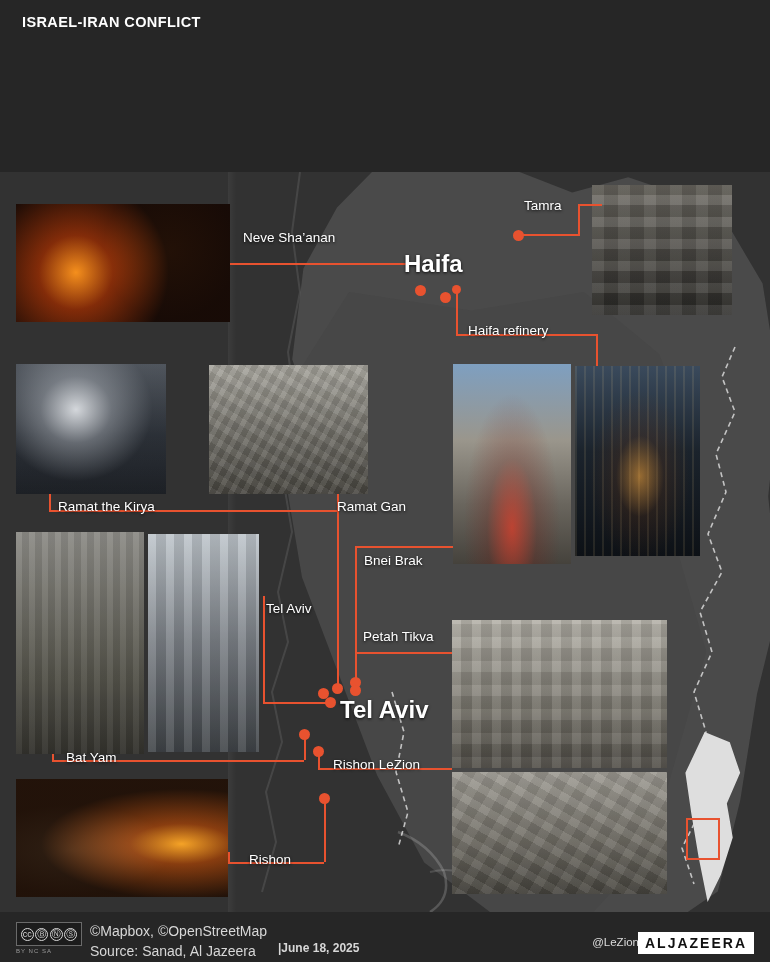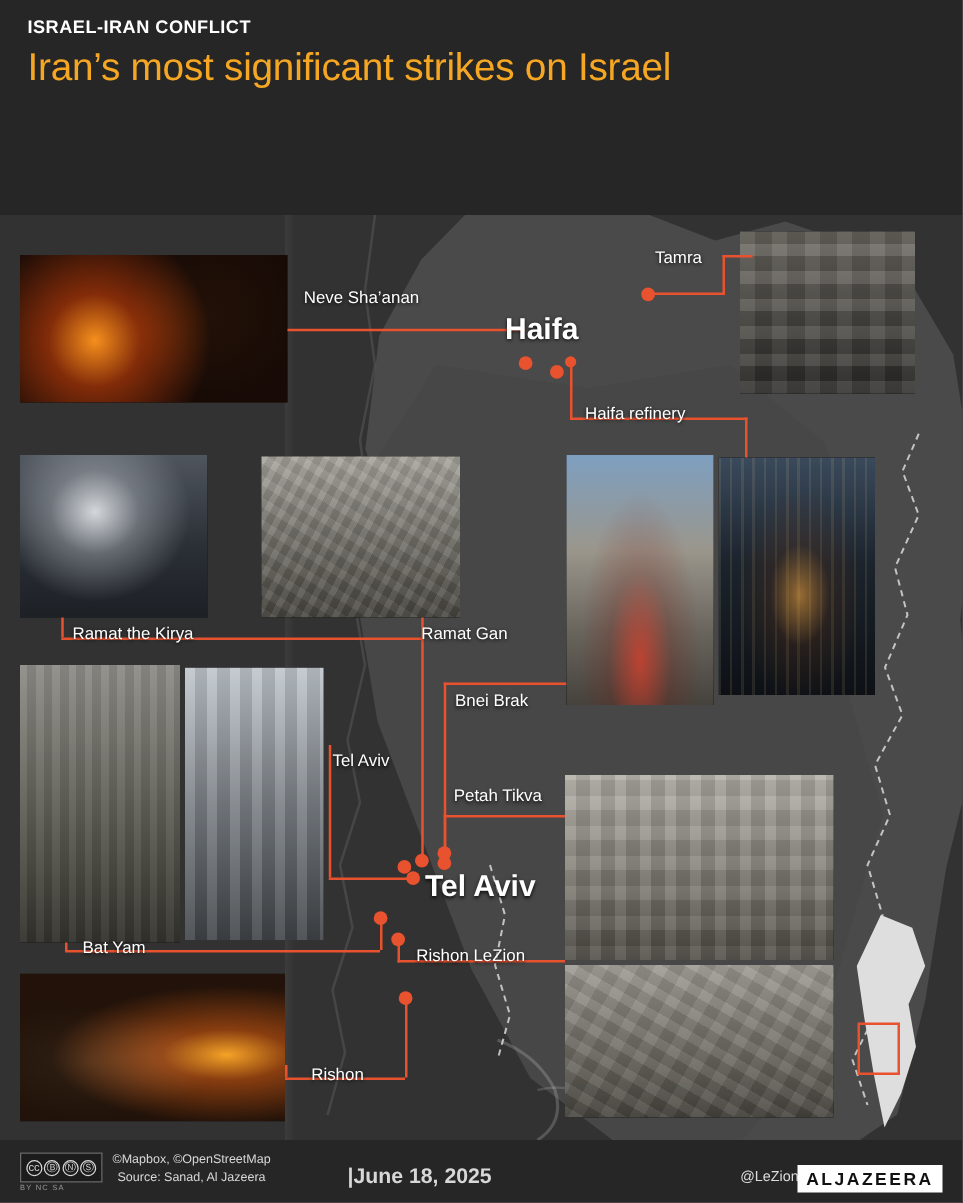--- a/index.html
+++ b/index.html
@@ -12,7 +12,7 @@
   #page {
     position: relative;
     width: 770px; height: 962px;
-    background: #f9a8d4;
+    background: #86efac;
   }
 
   

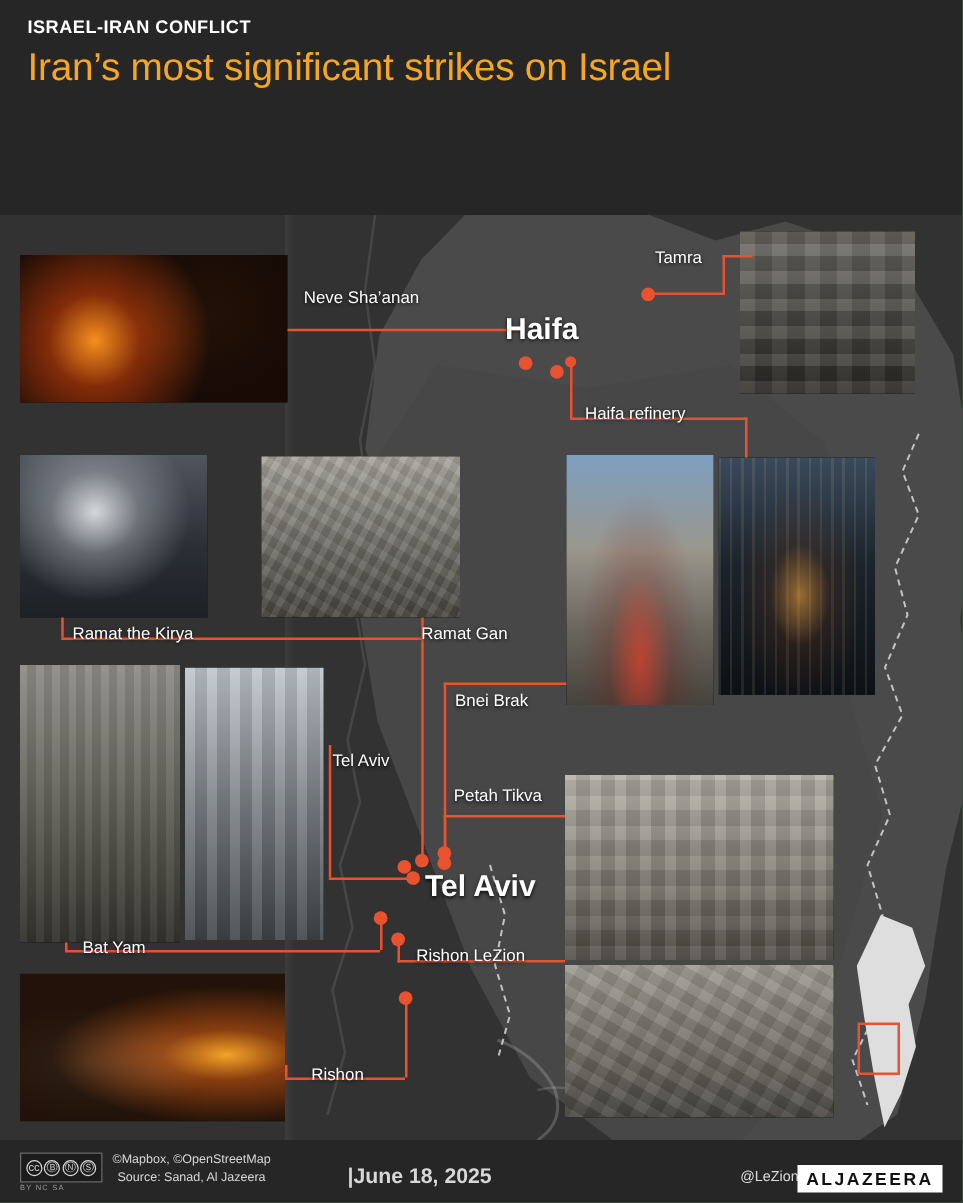--- a/index.html
+++ b/index.html
@@ -288,7 +288,6 @@
 
   <div class="header">
     <div class="kicker">ISRAEL-IRAN CONFLICT</div>
-    <div class="headline">Iran’s most significant strikes on Israel</div>
   </div>
 
   <div class="map">

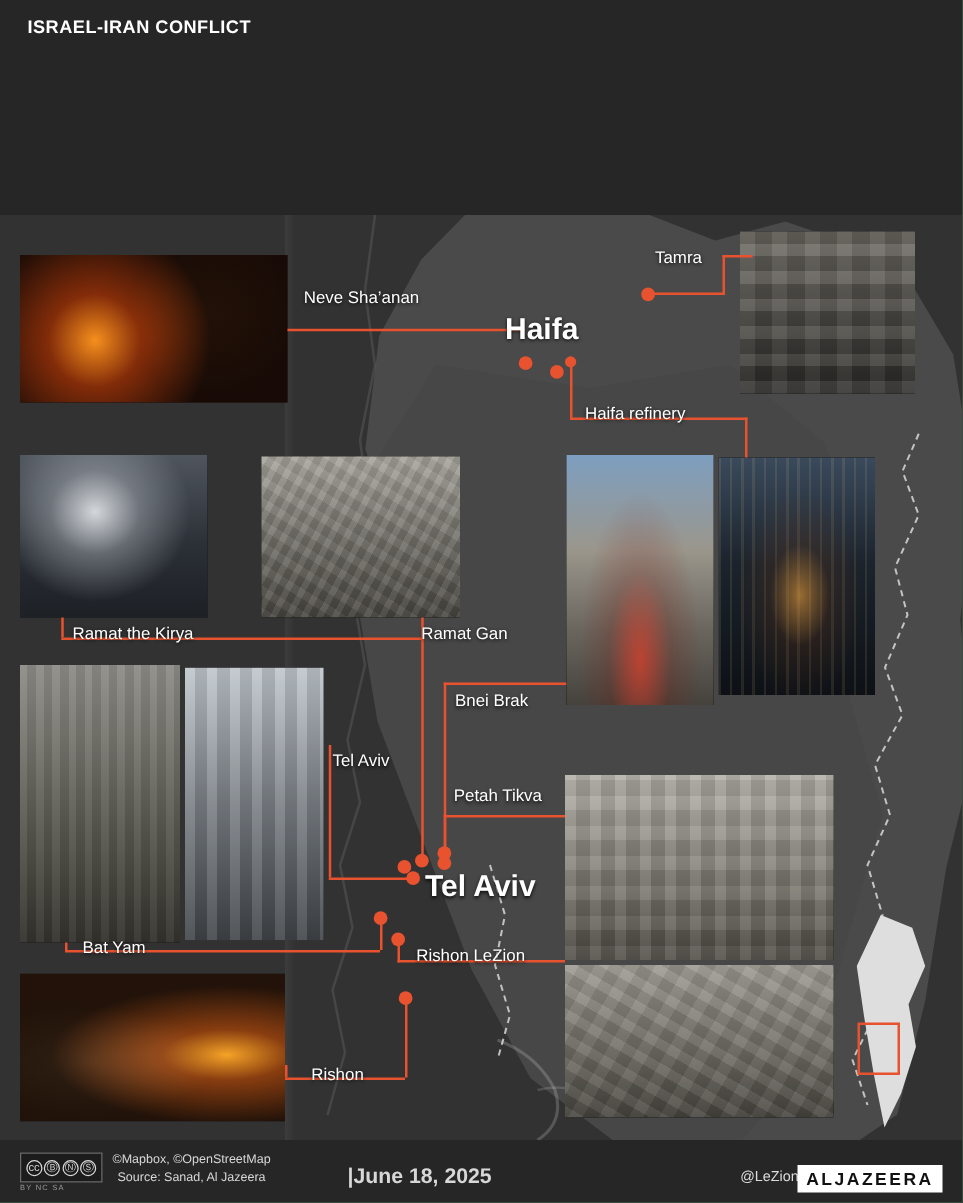--- a/index.html
+++ b/index.html
@@ -253,9 +253,8 @@
     position: absolute;
     left: 90px; top: 9px;
     color: #d7d7d7;
-    font-size: 10px;
+    font-size: 14px;
     line-height: 1.45;
-    text-align: center;
   }
   .date {
     position: absolute;

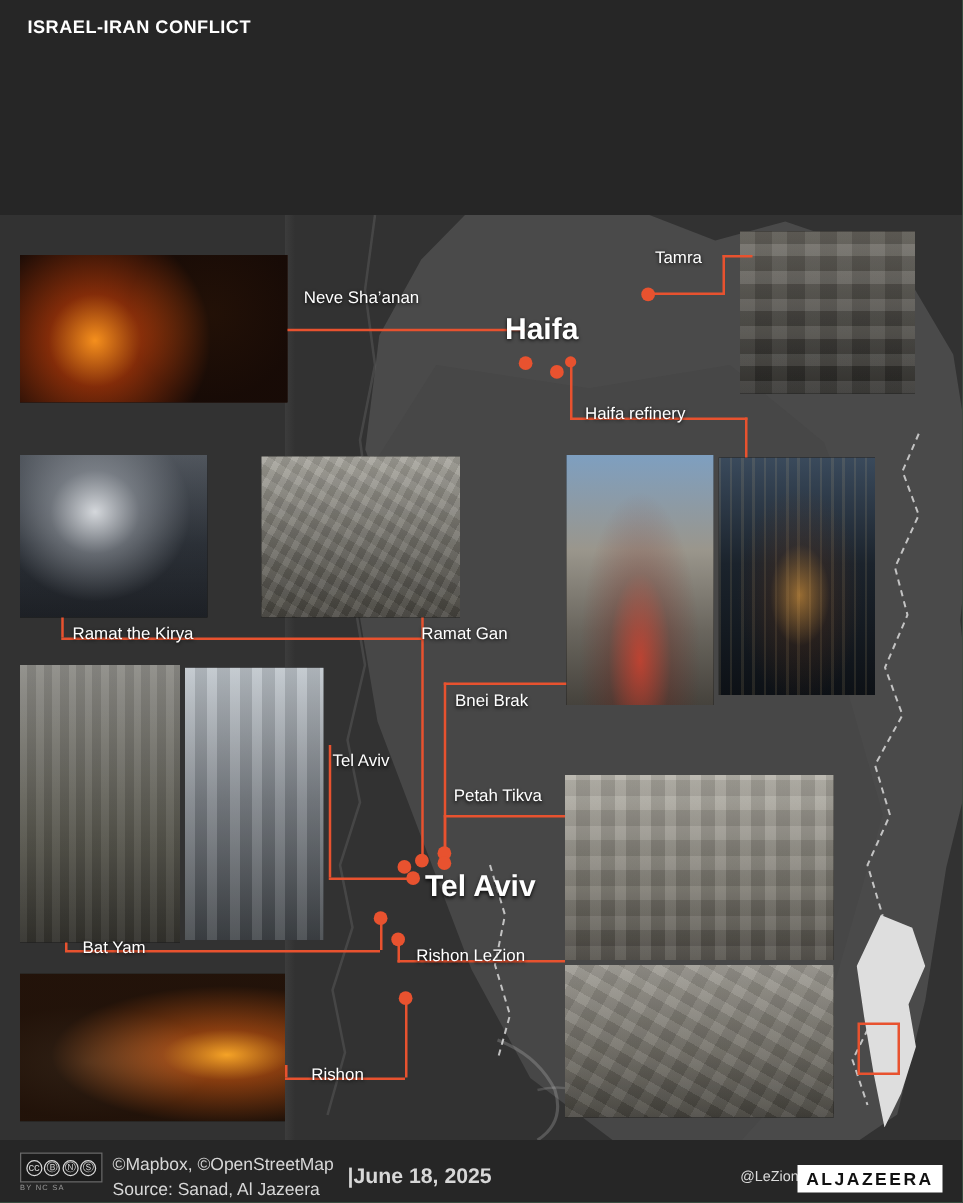--- a/index.html
+++ b/index.html
@@ -258,9 +258,9 @@
   }
   .date {
     position: absolute;
-    left: 278px; top: 19px;
+    left: 278px; top: 29px;
     color: #d7d7d7;
-    font-size: 17px;
+    font-size: 12px;
     font-weight: bold;
   }
   .handle {

